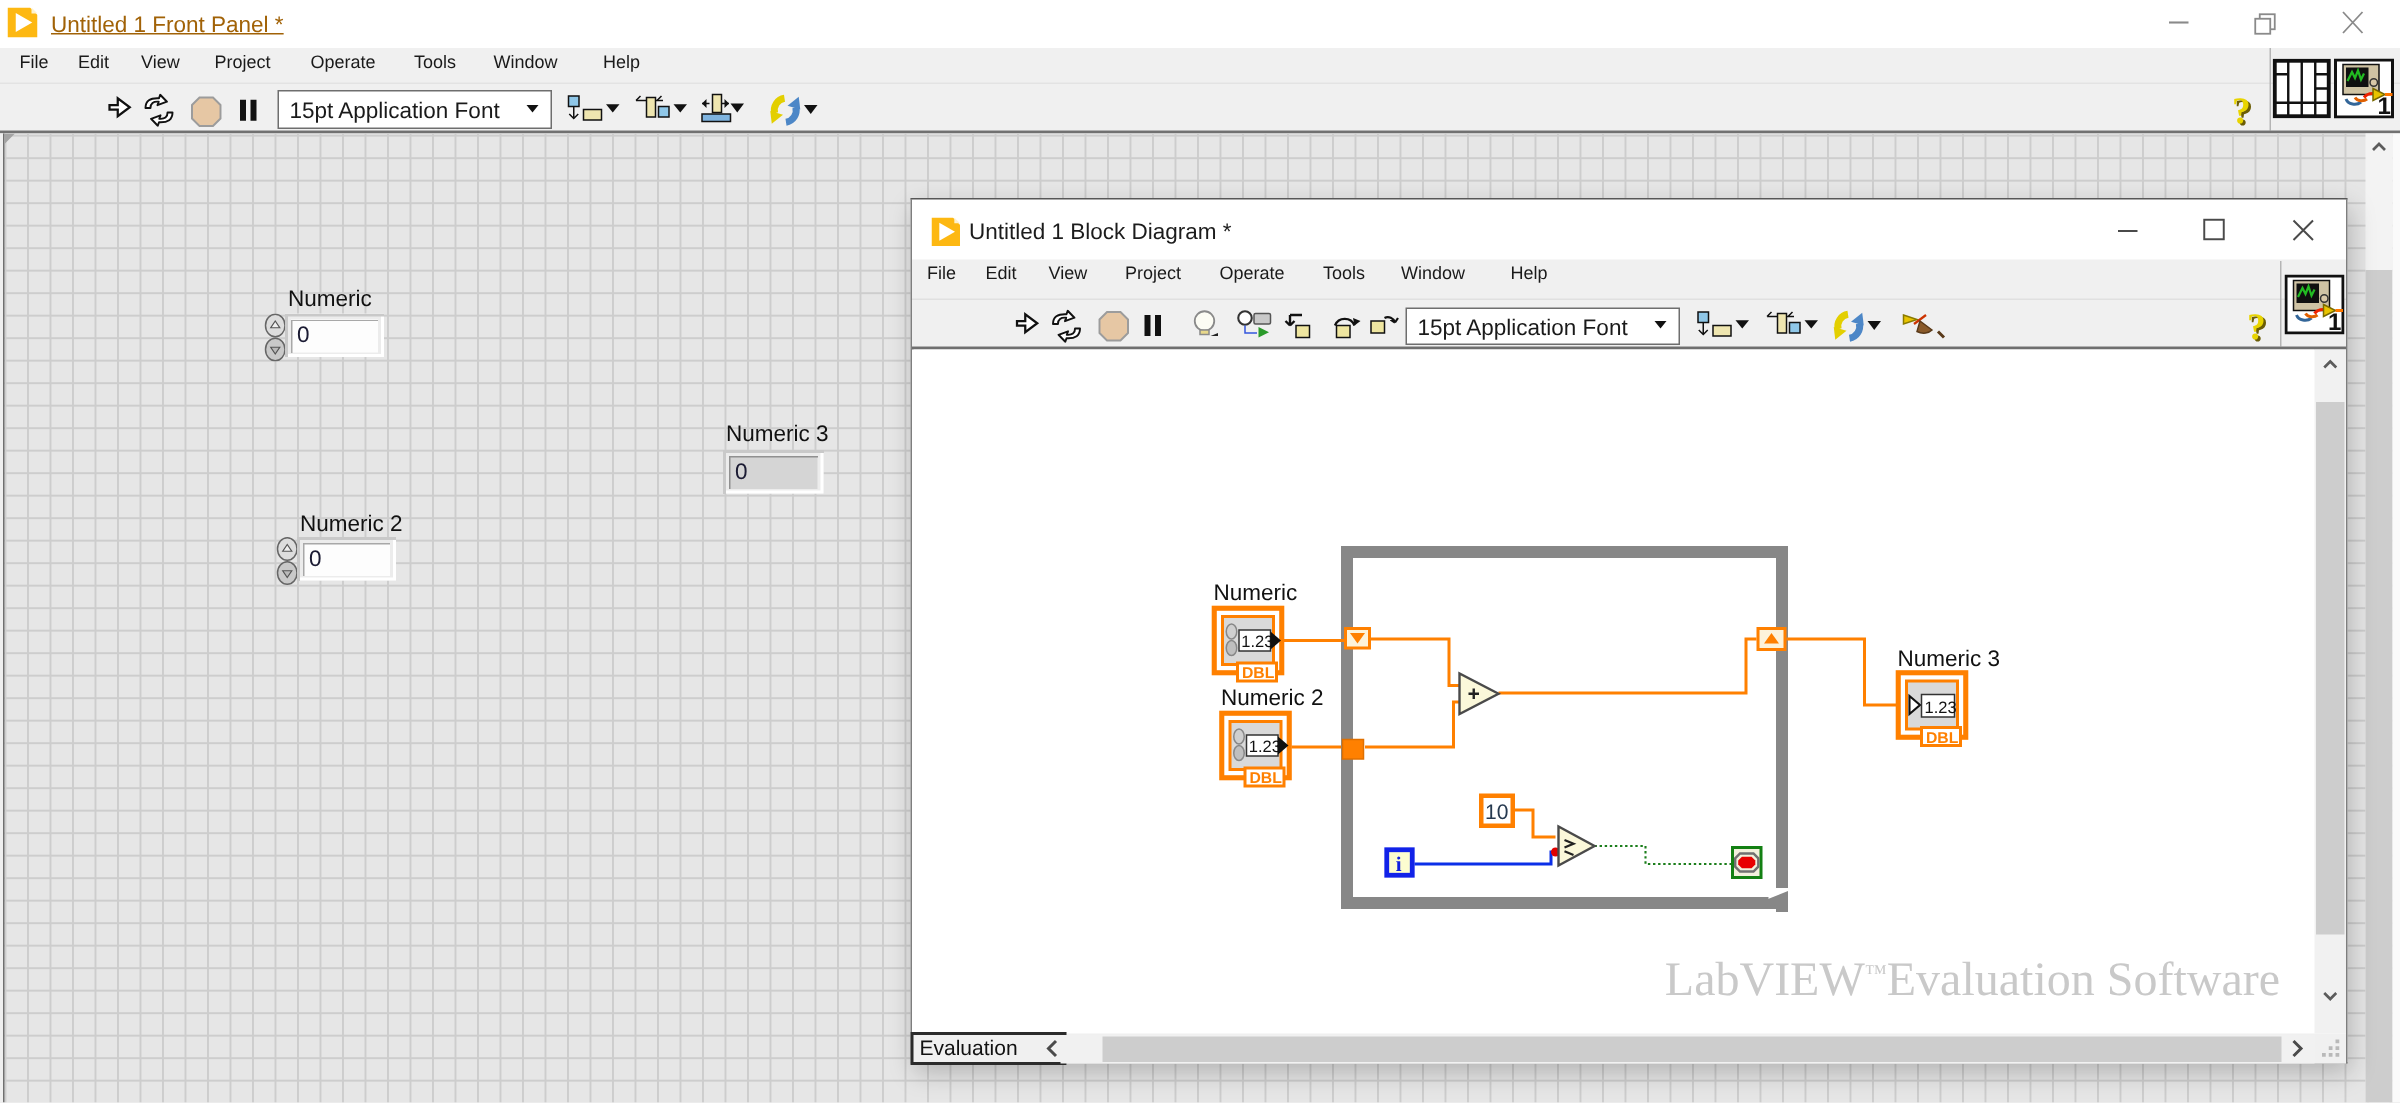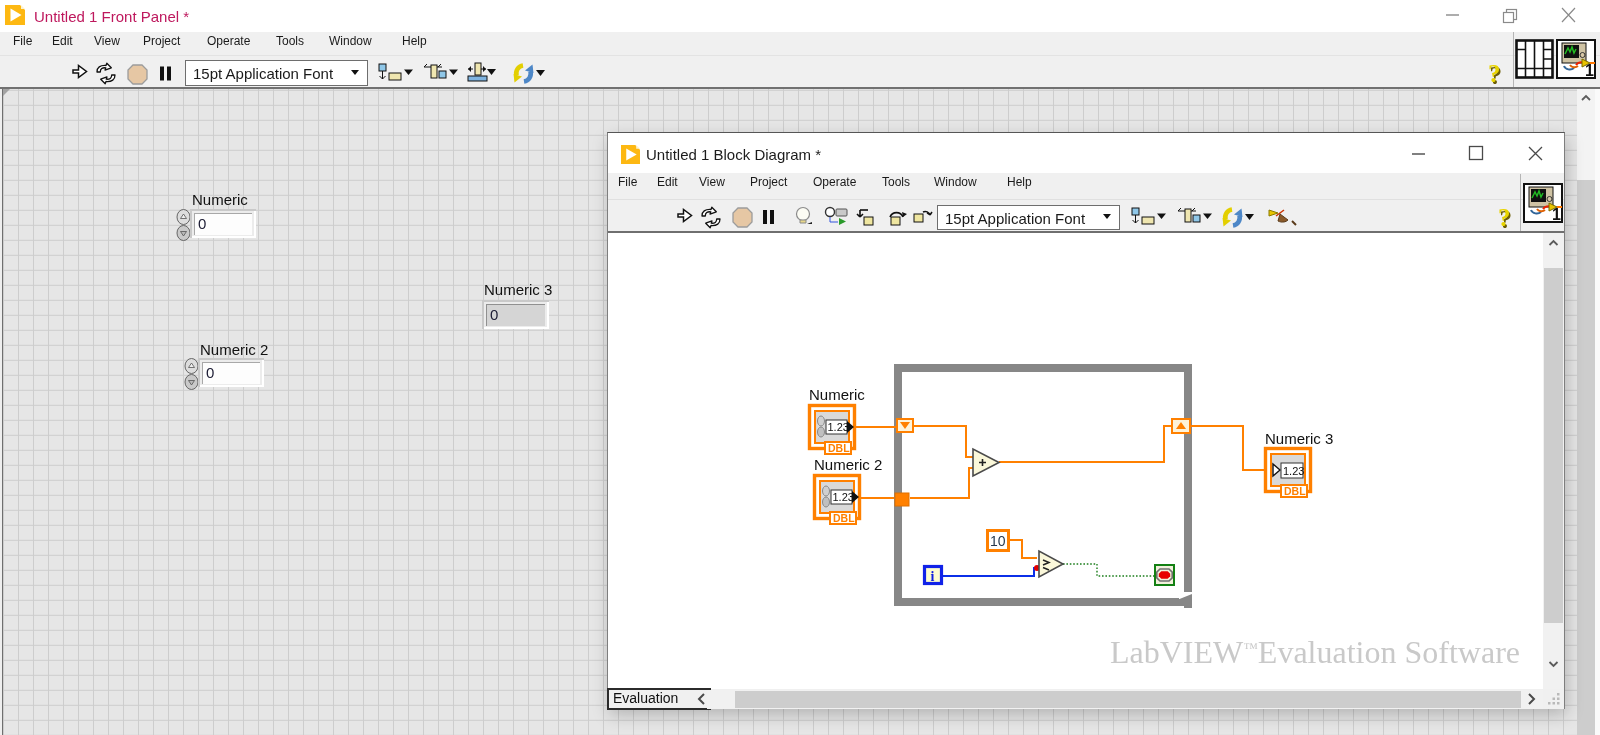--- a/index.html
+++ b/index.html
@@ -40,7 +40,7 @@
       <path d="M16 0 l4 4 h-4 z" fill="#fdf2cf"></path>
       <path d="M5.5 3.6 L16.5 10 L5.5 16.4 z" fill="#fff"></path>
     </svg>
-<div class="abs" style="left:34px;top:8px;font-size:15px;color:#be185d;">Untitled 1 Front Panel *</div>
+<div class="abs" style="left:34px;top:8px;font-size:15px;color:#a16207;text-decoration:underline;">Untitled 1 Front Panel *</div>
 <svg class="abs" style="left:1440px;top:0" width="160" height="30" viewBox="0 0 160 30">
  <line x1="6" y1="15" x2="19" y2="15" stroke="#8a8a8a" stroke-width="1.4"></line>
  <rect x="66.5" y="9.5" width="10" height="10" fill="none" stroke="#8a8a8a" stroke-width="1.2"></rect>

